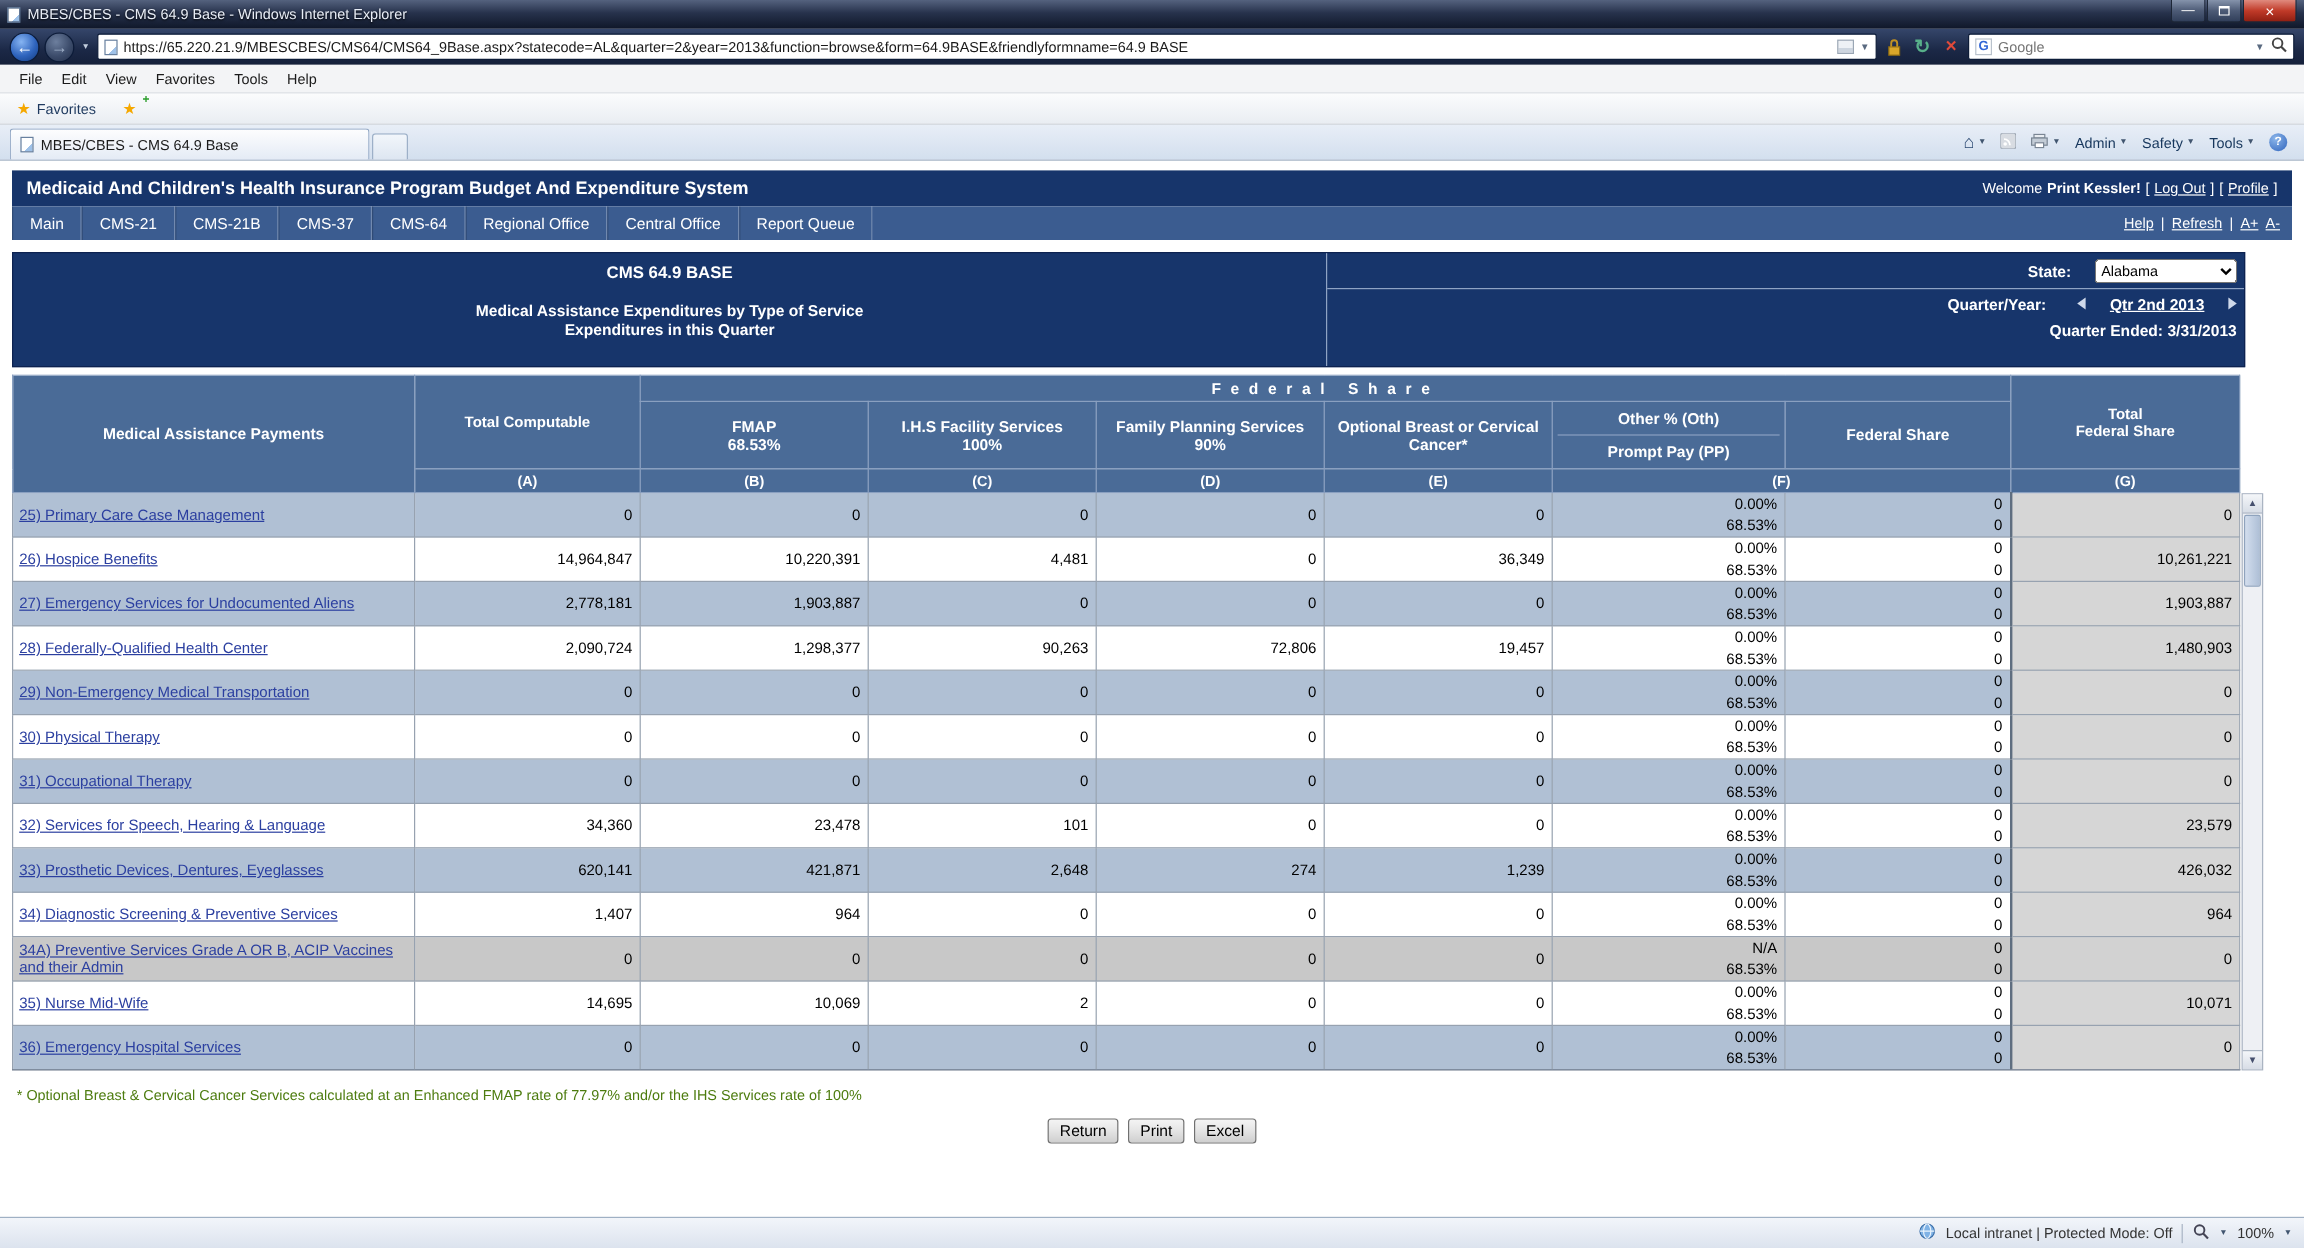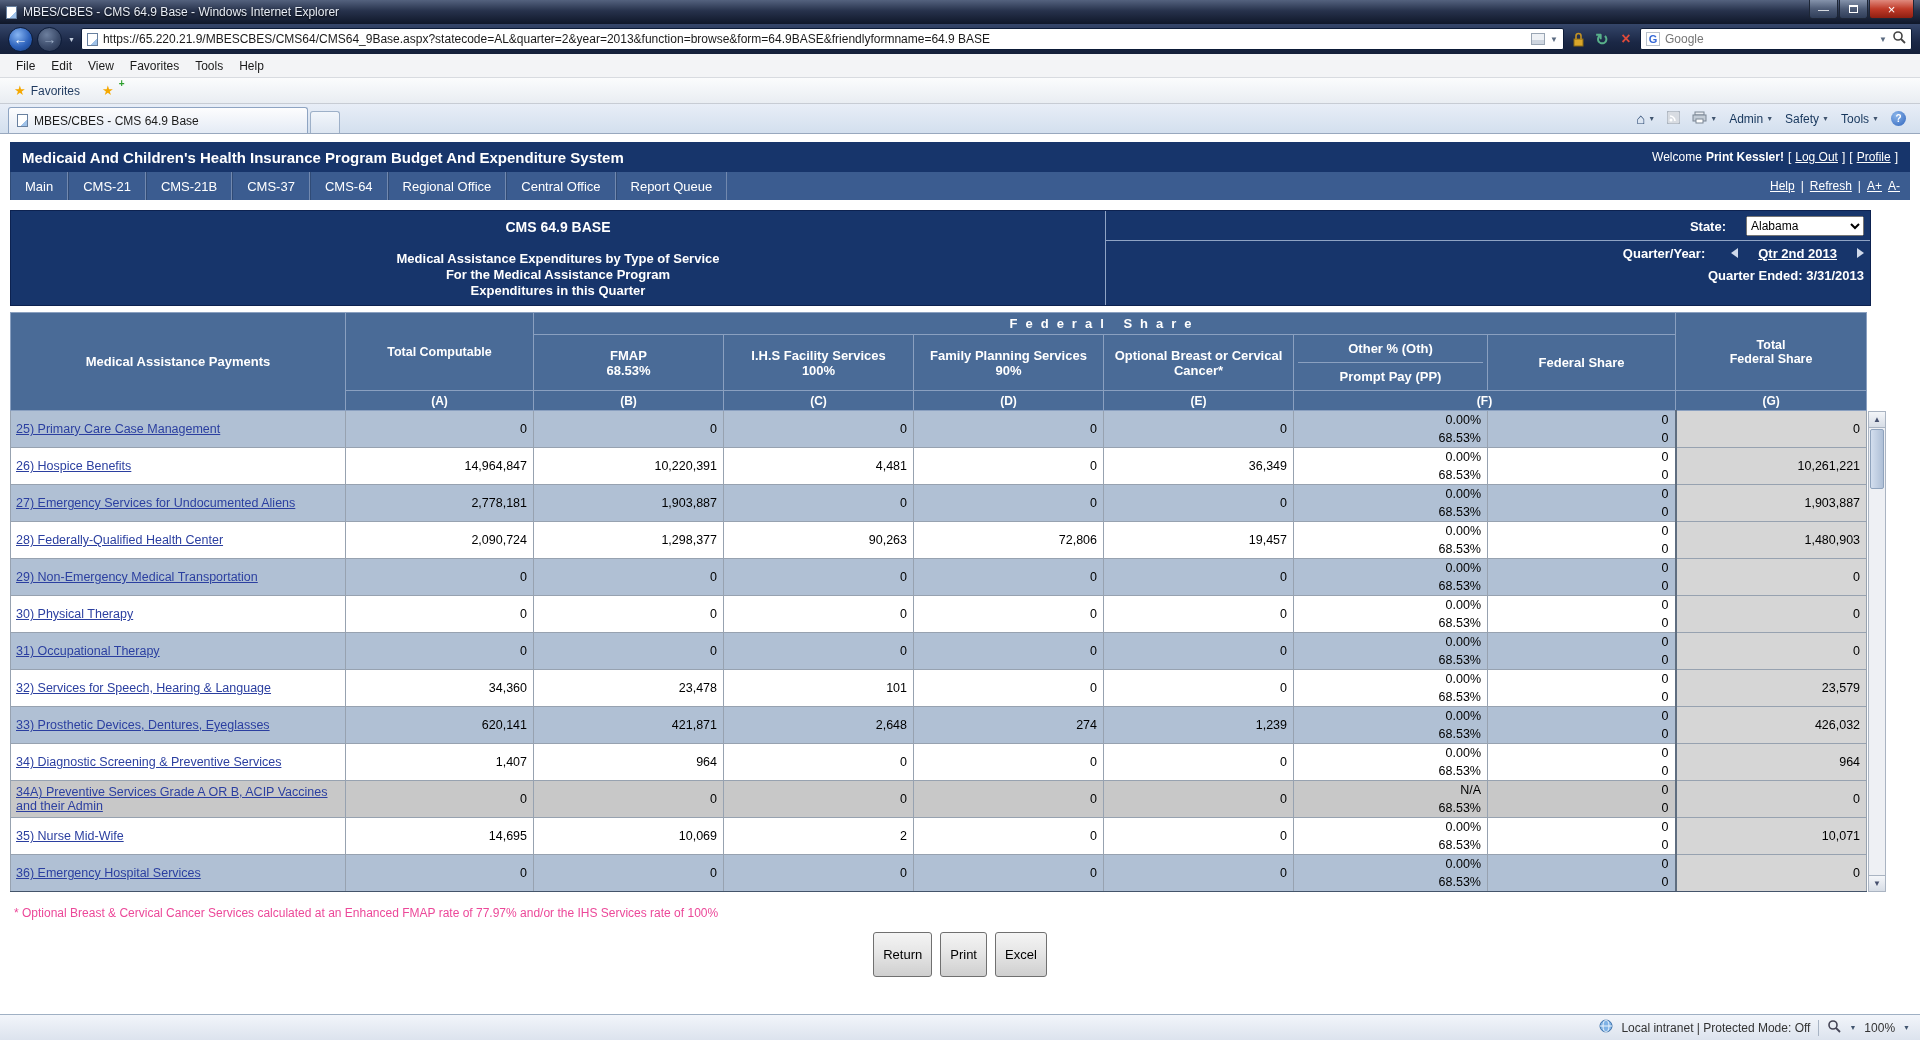--- a/index.html
+++ b/index.html
@@ -323,7 +323,6 @@
         <div class="fh-title">CMS 64.9 BASE</div>
         <div class="fh-sub">
           <div>Medical Assistance Expenditures by Type of Service</div>
-          <div>For the Medical Assistance Program</div>
           <div>Expenditures in this Quarter</div>
         </div>
       </div>

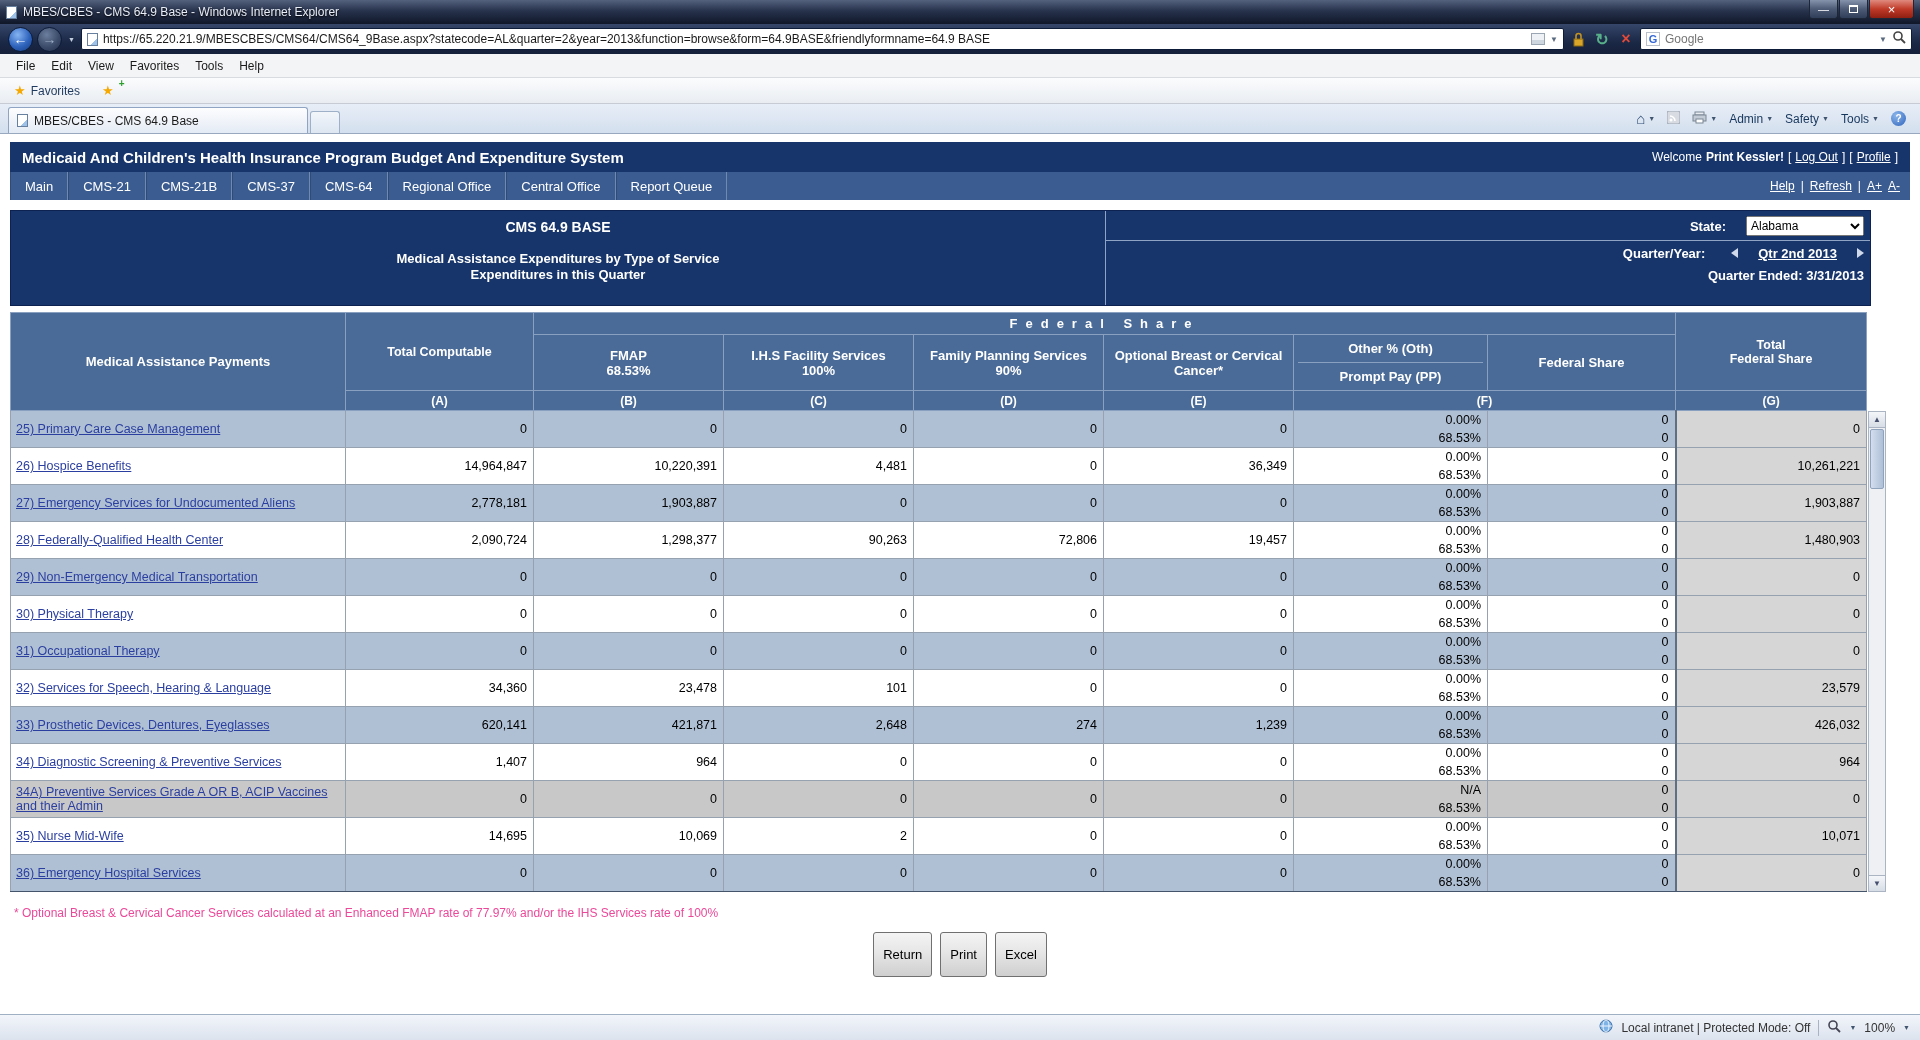--- a/index.html
+++ b/index.html
@@ -144,7 +144,7 @@
   .strack { flex:1 1 auto; }
 
   
-  .footnote { margin:14px 0 0 4px; font-size:12px; color:#ec4899; }
+  .footnote { margin:14px 0 0 4px; font-size:12px; color:#4d7c0f; }
   .actions { margin-top:12px; text-align:center; }
   .action-btn { font-size:13px; font-family:"Liberation Sans",sans-serif; padding:14px 9px; margin:0 4px;
                 border:1px solid #707070; border-radius:3px; cursor:pointer;

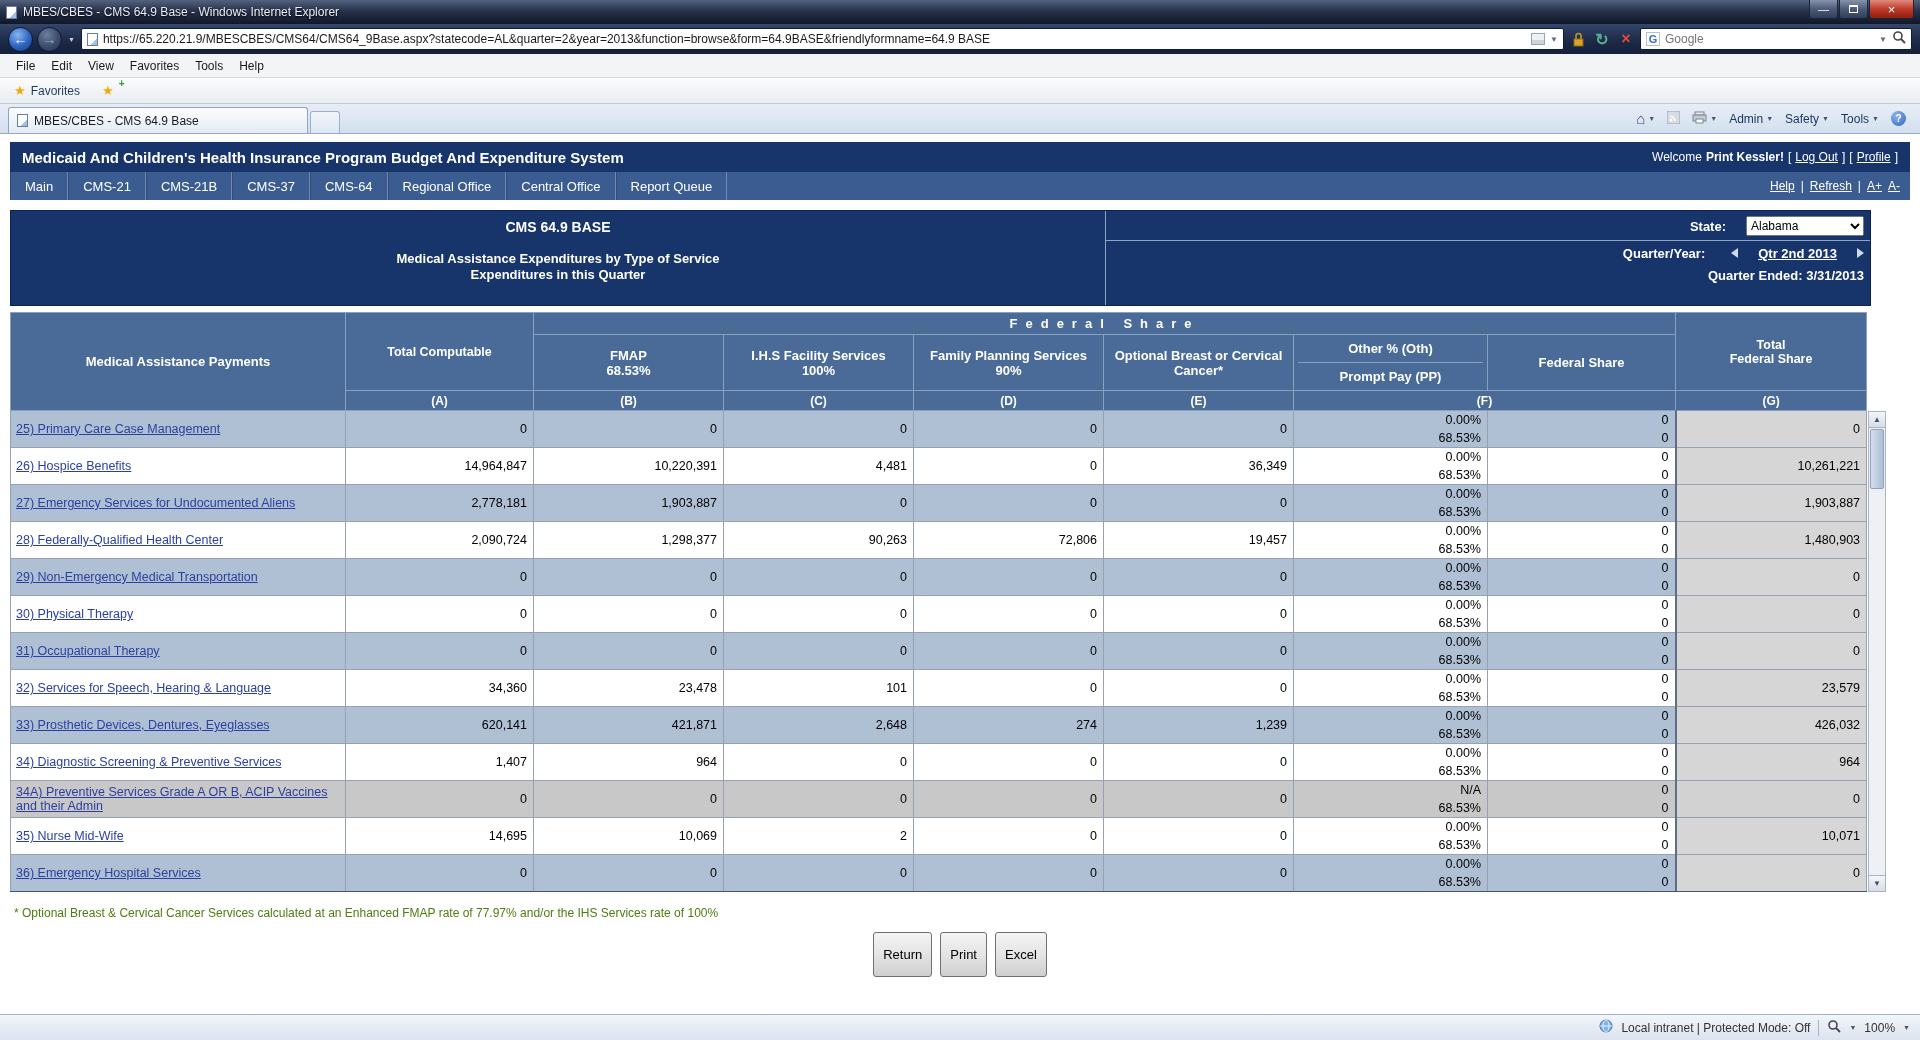--- a/index.html
+++ b/index.html
@@ -146,7 +146,7 @@
   
   .footnote { margin:14px 0 0 4px; font-size:12px; color:#4d7c0f; }
   .actions { margin-top:12px; text-align:center; }
-  .action-btn { font-size:13px; font-family:"Liberation Sans",sans-serif; padding:14px 9px; margin:0 4px;
+  .action-btn { font-size:13px; font-family:"Liberation Sans",sans-serif; padding:2px 9px; margin:0 4px;
                 border:1px solid #707070; border-radius:3px; cursor:pointer;
                 background:linear-gradient(#f4f4f4, #e6e6e6 45%, #cfcfcf); }
 

